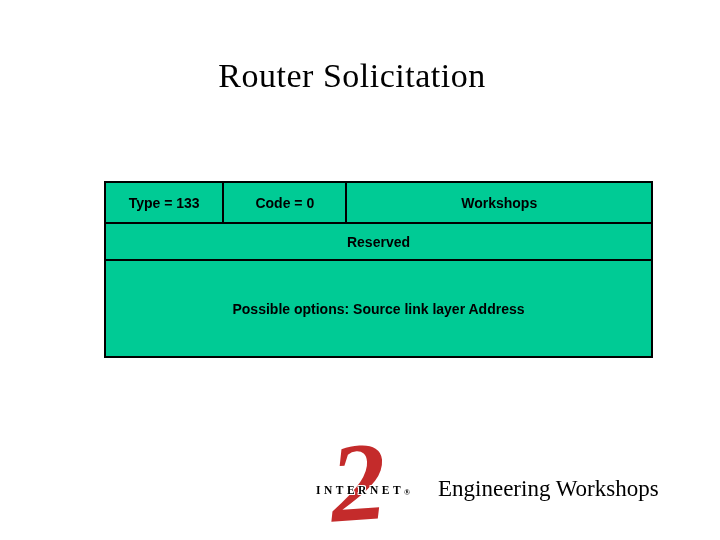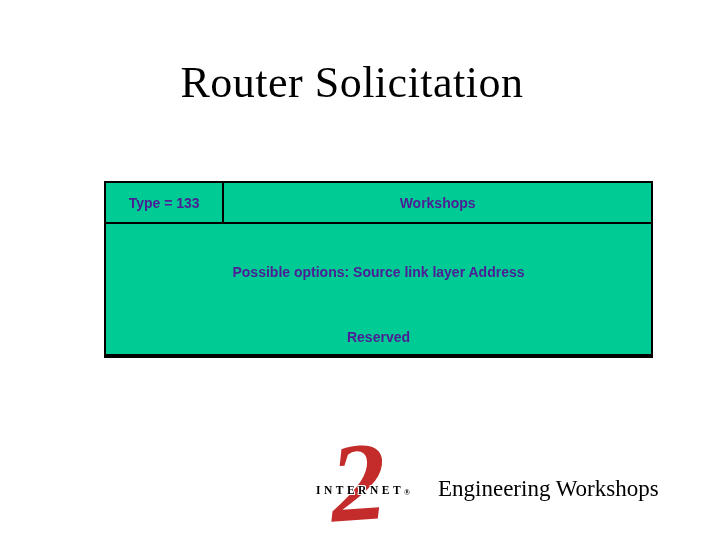--- a/index.html
+++ b/index.html
@@ -20,7 +20,7 @@
     text-align: center;
     font-family: "Liberation Serif", serif;
     font-weight: 400;
-    font-size: 44px;
+    font-size: 34px;
     color: #000000;
     letter-spacing: 0.5px;
   }

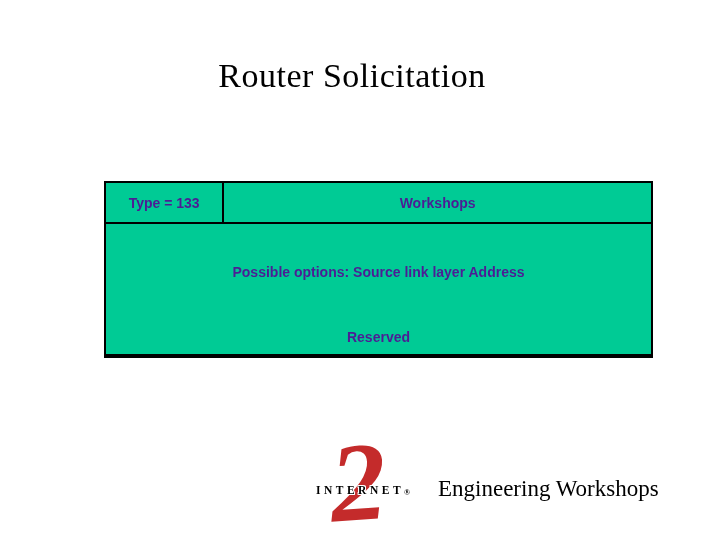--- a/index.html
+++ b/index.html
@@ -46,7 +46,7 @@
     box-sizing: border-box;
     font-size: 14px;
     font-weight: 700;
-    color: #4c1d95;
+    color: #000000;
   }
   .cell-type { width: 21.7%; border-right: 2px solid #000000; }
   .cell-code { width: 22.6%; border-right: 2px solid #000000; }

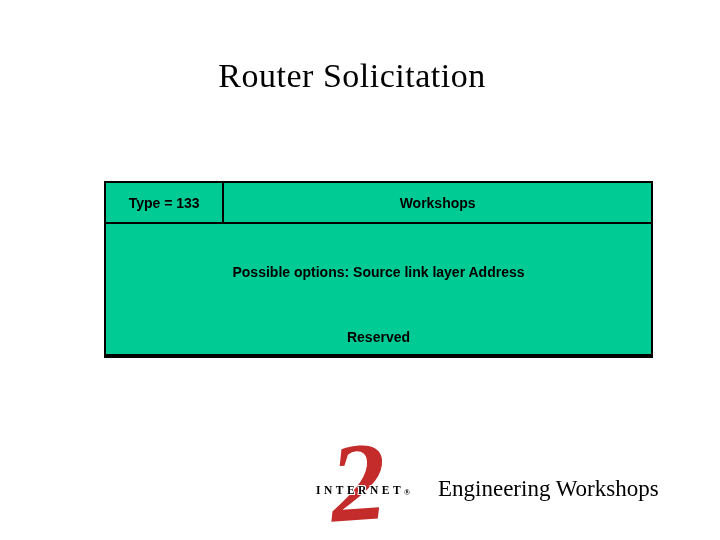--- a/index.html
+++ b/index.html
@@ -110,6 +110,7 @@
   <div class="pkt" style="border-color: rgb(0, 0, 0);">
     <div class="row row-1" style="border-color: rgb(0, 0, 0);">
       <div class="cell cell-type" style="background: rgb(0, 203, 149); border-color: rgb(0, 0, 0);">Type = 133</div>
+      <div class="cell cell-code" style="background: rgb(0, 203, 149); border-color: rgb(0, 0, 0);">Code = 0</div>
       <div class="cell cell-checksum" style="background: rgb(0, 203, 149); border-color: rgb(0, 0, 0);">Workshops</div>
     </div>
     <div class="row row-3" style="border-color: rgb(0, 0, 0);">

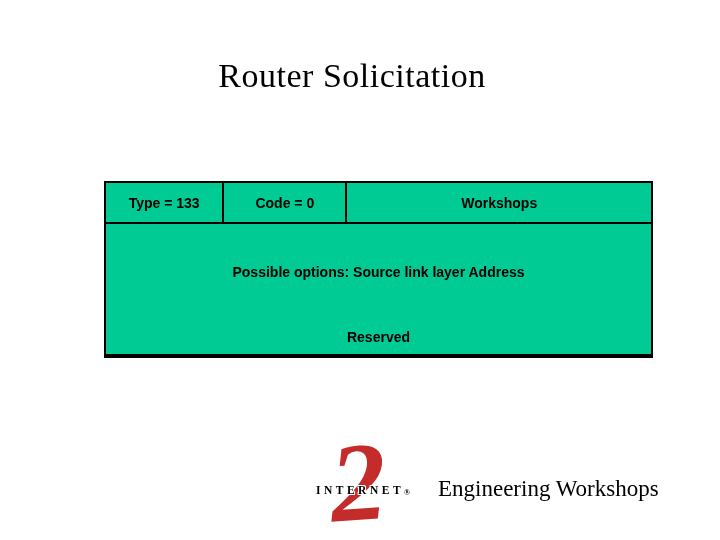--- a/index.html
+++ b/index.html
@@ -113,11 +113,11 @@
       <div class="cell cell-code" style="background: rgb(0, 203, 149); border-color: rgb(0, 0, 0);">Code = 0</div>
       <div class="cell cell-checksum" style="background: rgb(0, 203, 149); border-color: rgb(0, 0, 0);">Workshops</div>
     </div>
+    <div class="row row-2" style="border-color: rgb(0, 0, 0);">
+      <div class="cell cell-full" style="background: rgb(0, 203, 149); border-color: rgb(0, 0, 0);">Reserved</div>
+    </div>
     <div class="row row-3" style="border-color: rgb(0, 0, 0);">
       <div class="cell cell-full" style="background: rgb(0, 203, 149); border-color: rgb(0, 0, 0);">Possible options: Source link layer Address</div>
-    </div>
-    <div class="row row-2" style="border-color: rgb(0, 0, 0);">
-      <div class="cell cell-full" style="background: rgb(0, 203, 149); border-color: rgb(0, 0, 0);">Reserved</div>
     </div>
   </div>
 

